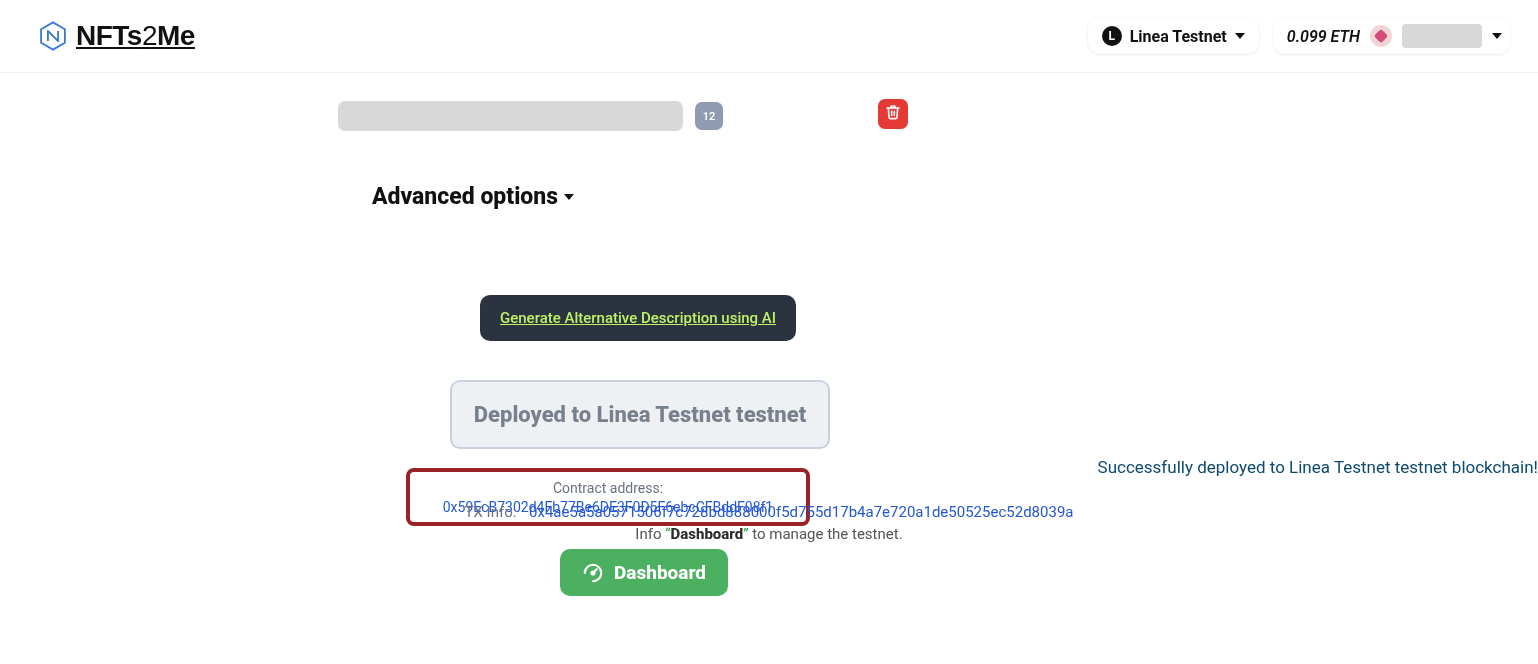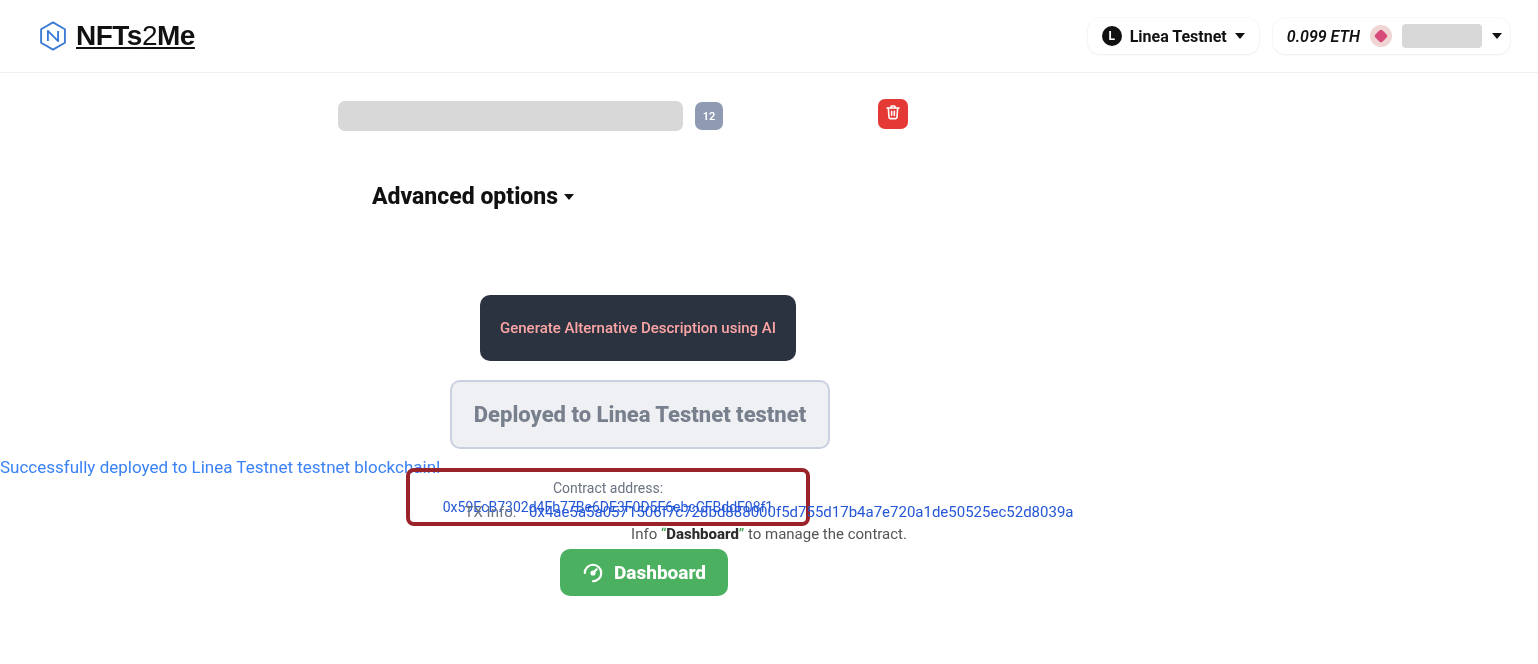--- a/index.html
+++ b/index.html
@@ -131,11 +131,12 @@
     left: 480px;
     top: 222px;
     background: #2c3340;
-    color: #fca5a5;
+    color: #bef264;
     font-size: 15px;
     font-weight: 500;
-    padding: 24px 20px;
+    padding: 14px 20px;
     border-radius: 10px;
+    text-decoration: underline;
   }
   .deployed-box {
     position: absolute;

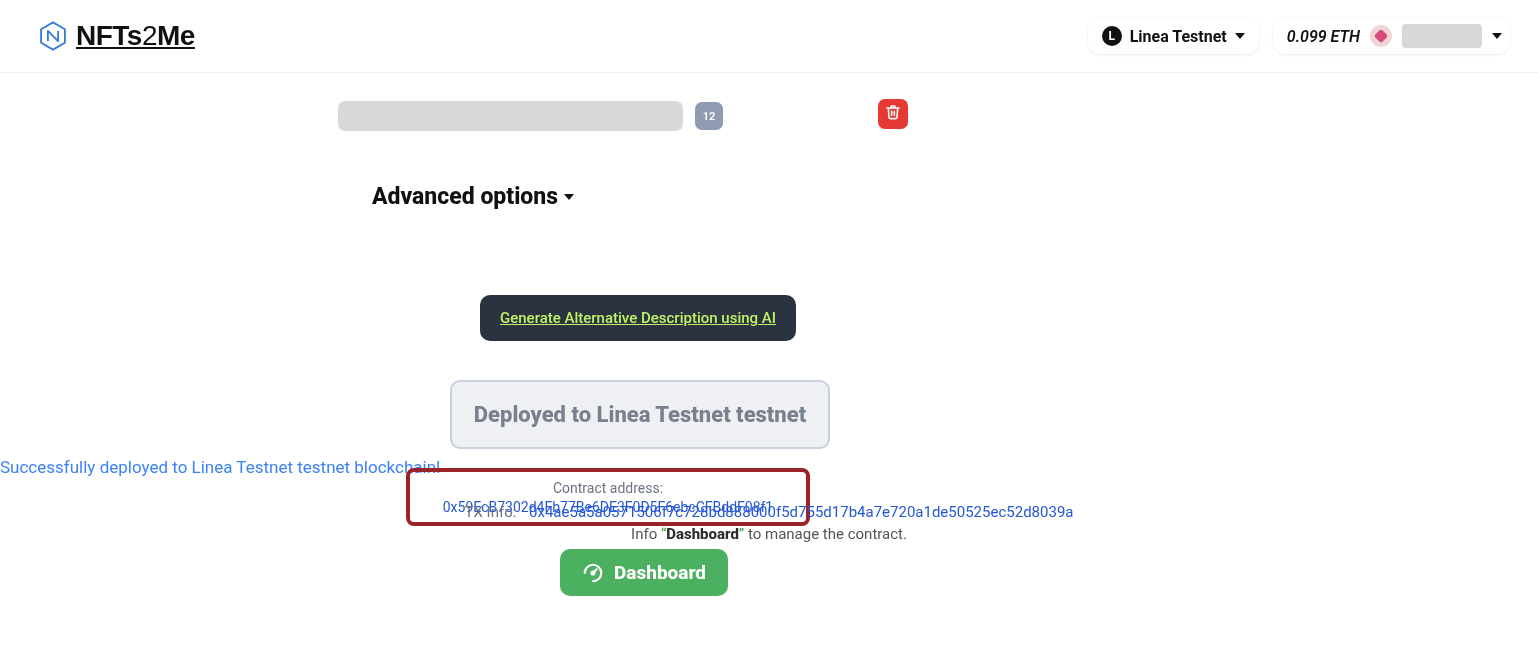--- a/index.html
+++ b/index.html
@@ -156,8 +156,8 @@
     position: absolute;
     left: 0; right: 0;
     top: 384px;
-    text-align: left;
-    color: #3b82f6;
+    text-align: right;
+    color: #0c4a6e;
     font-size: 17px;
   }
   .contract-box-wrap {

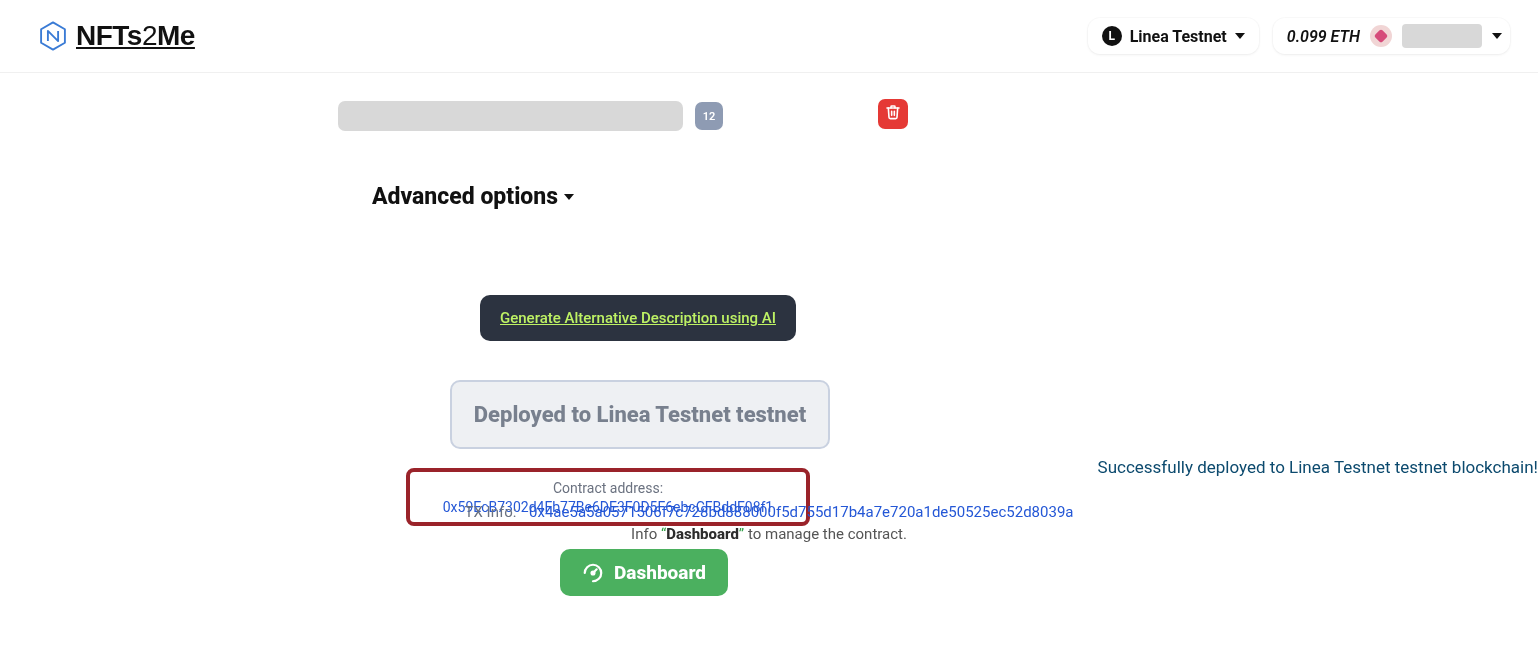--- a/index.html
+++ b/index.html
@@ -278,7 +278,7 @@
   </div>
 
   <div class="open-dash-line">
-    <span>Info </span><span class="q">“</span><span class="dash-word">Dashboard</span><span class="q">”</span><span> to manage the contract.</span>
+    <span>Info </span><span class="q">“</span><span class="dash-word">Dashboard</span><span class="q">”</span><span> to manage the testnet.</span>
   </div>
 
   <div class="dashboard-btn">

